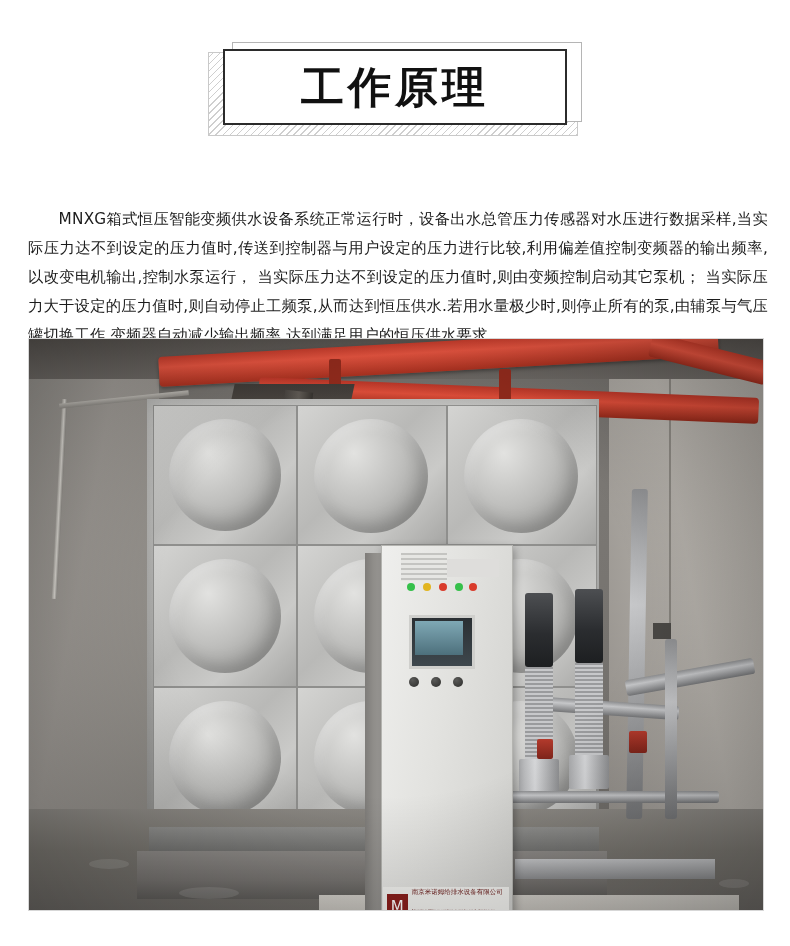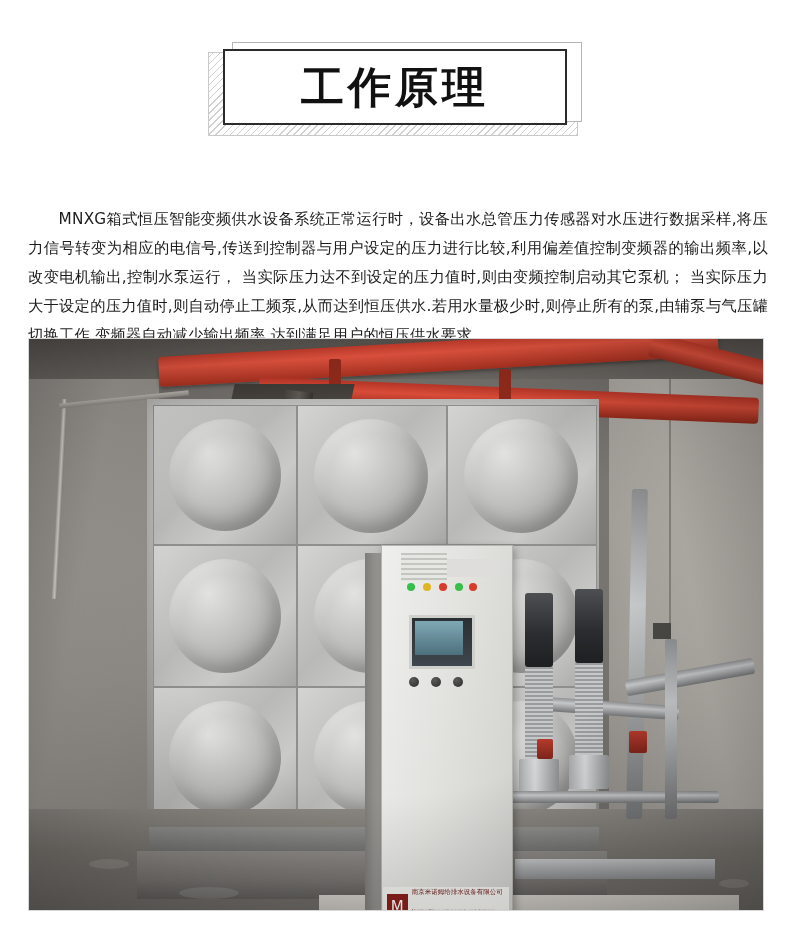--- a/index.html
+++ b/index.html
@@ -310,7 +310,7 @@
   </div>
 </div>
 
-<p class="paragraph">MNXG箱式恒压智能变频供水设备系统正常运行时，设备出水总管压力传感器对水压进行数据采样,将压力信号转变为相应的电信号,传送到控制器与用户设定的压力进行比较,利用偏差值控制变频器的输出频率,以改变电机输出,控制水泵运行， 当实际压力达不到设定的压力值时,则由变频控制启动其它泵机； 当实际压力大于设定的压力值时,则自动停止工频泵,从而达到恒压供水.若用水量极少时,则停止所有的泵,由辅泵与气压罐切换工作,变频器自动减少输出频率,达到满足用户的恒压供水要求。</p>
+<p class="paragraph">MNXG箱式恒压智能变频供水设备系统正常运行时，设备出水总管压力传感器对水压进行数据采样,当实际压力达不到设定的压力值时,传送到控制器与用户设定的压力进行比较,利用偏差值控制变频器的输出频率,以改变电机输出,控制水泵运行， 当实际压力达不到设定的压力值时,则由变频控制启动其它泵机； 当实际压力大于设定的压力值时,则自动停止工频泵,从而达到恒压供水.若用水量极少时,则停止所有的泵,由辅泵与气压罐切换工作,变频器自动减少输出频率,达到满足用户的恒压供水要求。</p>
 
 <div class="photo">
 

